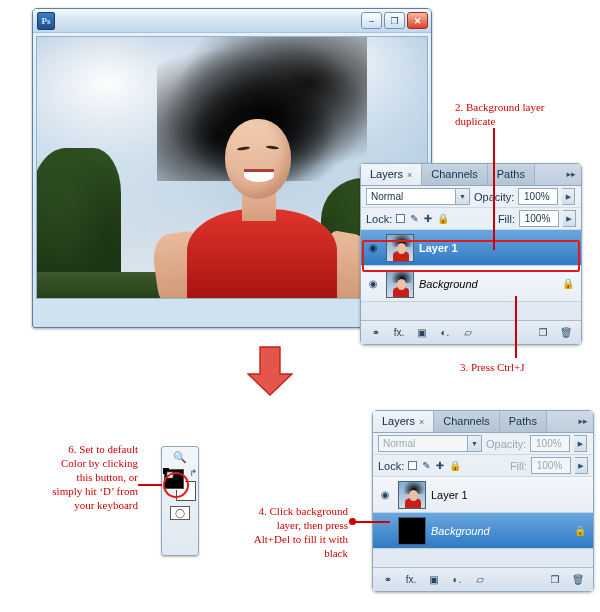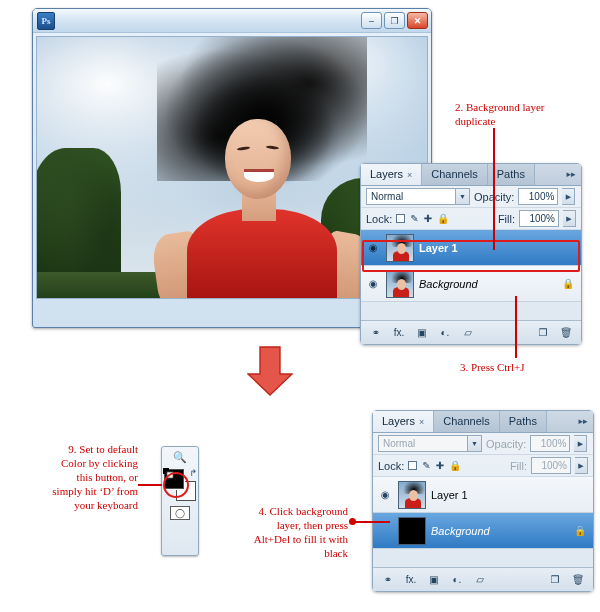--- a/index.html
+++ b/index.html
@@ -185,7 +185,7 @@
   }
   .numbox {
     width:40px; height:17px; border:1px solid #96aabd; background:#fff;
-    font-size:10px; line-height:15px; text-align:right; padding-right:3px;
+    font-size:10px; line-height:15px; text-align:center; padding-right:3px;
   }
   .numbox.dim { color:#9aa7b3; background:#f4f6f8; }
   .spin {

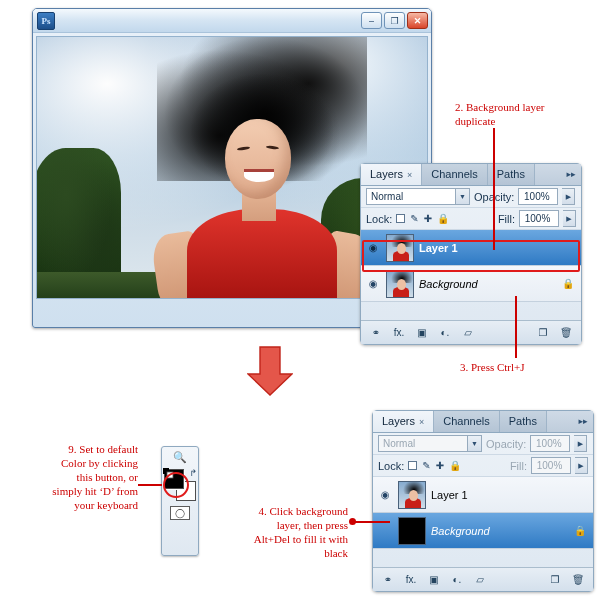--- a/index.html
+++ b/index.html
@@ -486,7 +486,7 @@
 <div class="anno" style="left:460px; top:360px; width:135px;">3. Press Ctrl+J</div>
 <div class="leader" style="left:515px; top:296px; width:1.5px; height:62px;"></div>
 
-<div class="anno r" style="left:18px; top:442px; width:120px; white-space:pre-line;">9. Set to default
+<div class="anno r" style="left:18px; top:442px; width:120px; white-space:pre-line;">6. Set to default
 Color by clicking
 this button, or
 simply hit ‘D’ from

